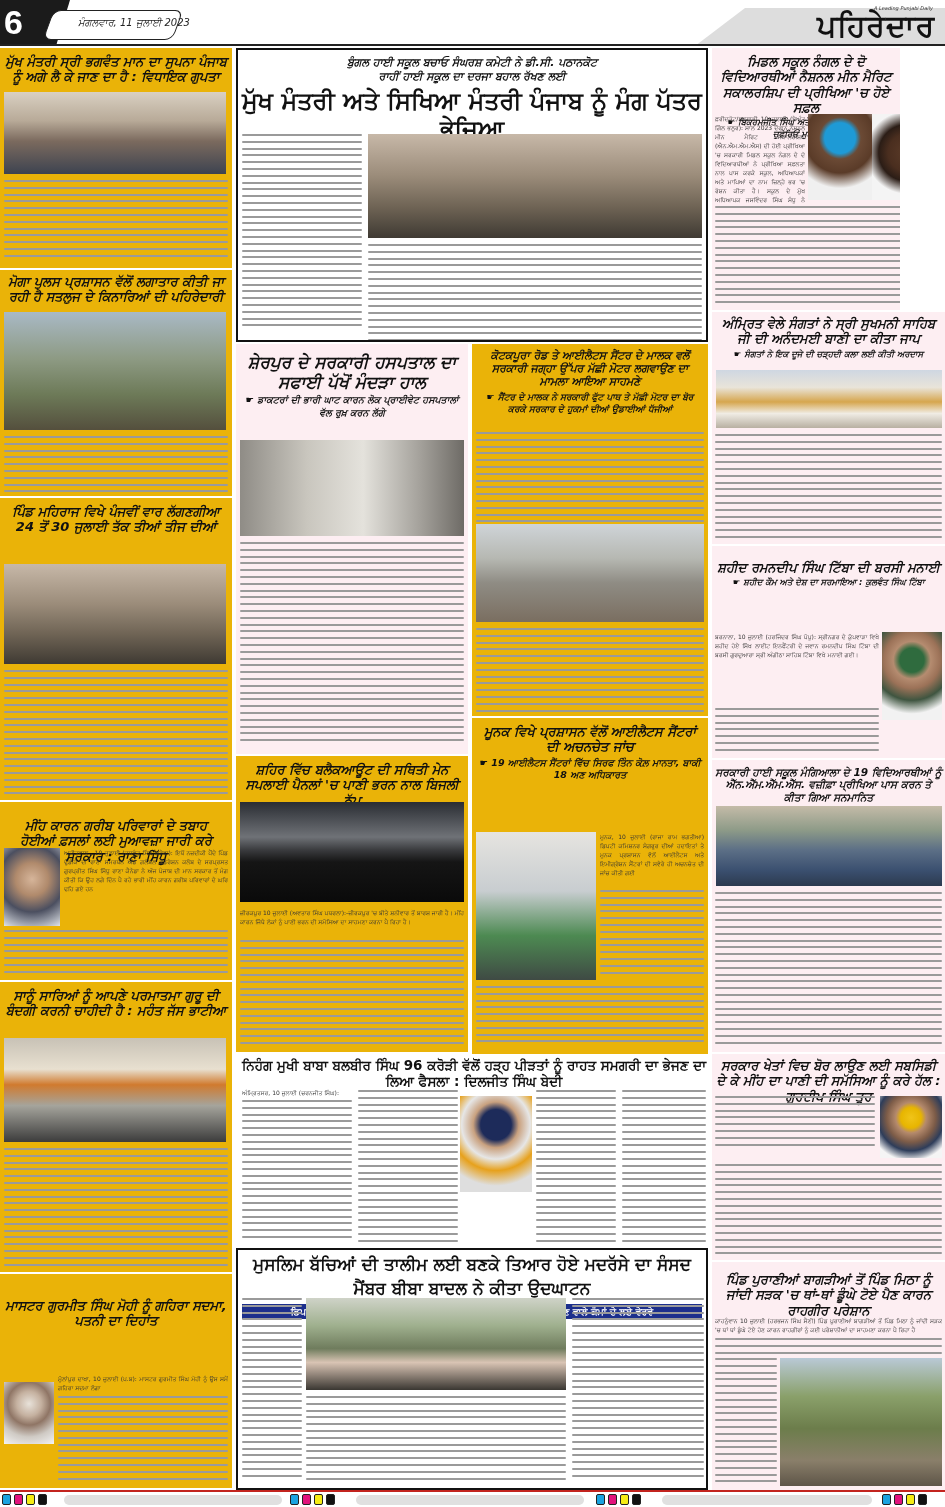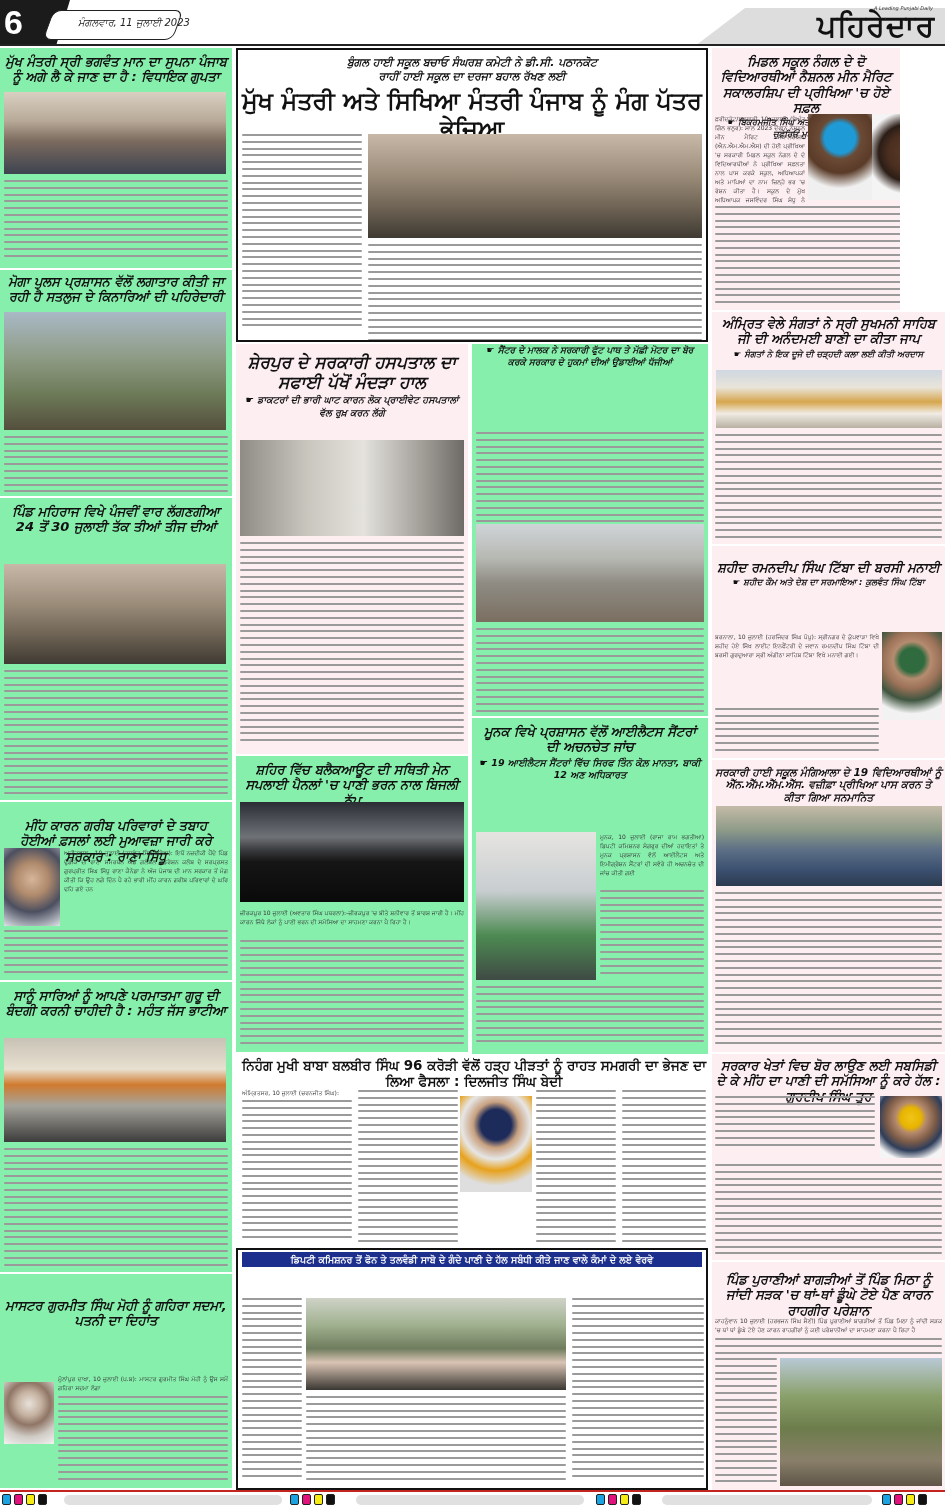--- a/index.html
+++ b/index.html
@@ -24,7 +24,7 @@
   .col-right { left: 712px; width: 233px; }
 
   .story { position: absolute; overflow: hidden; }
-  .bg-blue { background: #86efac; }
+  .bg-blue { background: #eab308; }
   .bg-pink { background: #fdeef2; }
   .bg-white { background: #fff; }
   .boxed { border: 2px solid #111; }

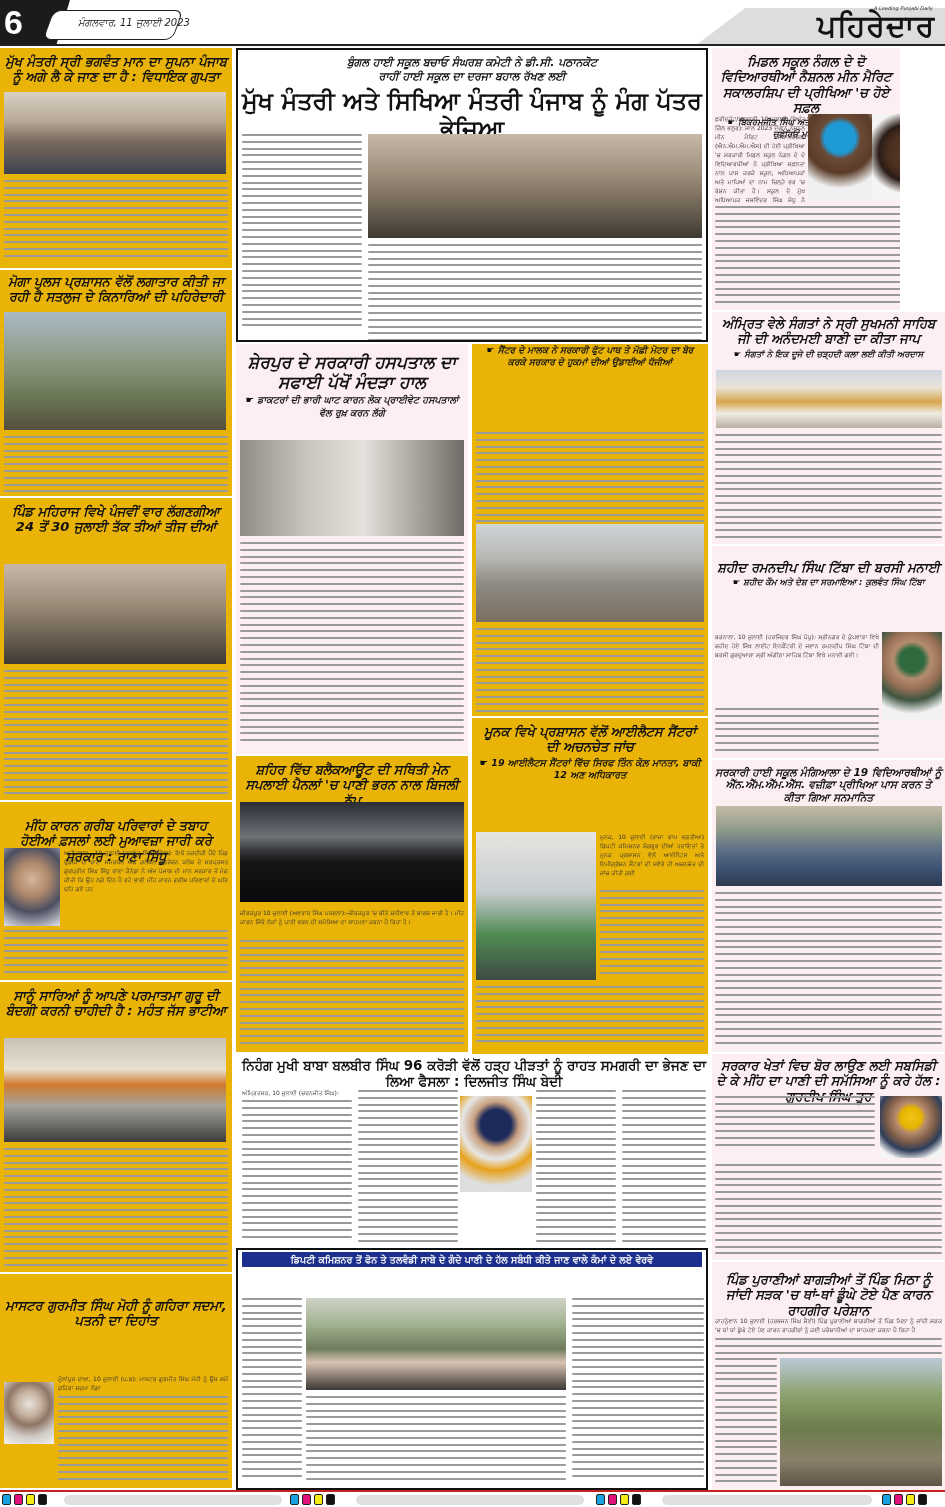--- a/index.html
+++ b/index.html
@@ -308,6 +308,7 @@
   </article>
 
   <article class="story bg-blue" style="left:236px;top:296px;width:236px;height:372px;">
+    <h2 class="headline hl-sm hl-italic" style="padding:6px 4px 2px;font-size:11px;">ਕੋਟਕਪੂਰਾ ਰੋਡ ਤੇ ਆਈਲੈਟਸ ਸੈਂਟਰ ਦੇ ਮਾਲਕ ਵਲੋਂ ਸਰਕਾਰੀ ਜਗ੍ਹਾ ਉੱਪਰ ਮੱਛੀ ਮੋਟਰ ਲਗਵਾਉਣ ਦਾ ਮਾਮਲਾ ਆਇਆ ਸਾਹਮਣੇ</h2>
     <p class="subhead" style="padding:0 6px;font-size:9px;">☛ ਸੈਂਟਰ ਦੇ ਮਾਲਕ ਨੇ ਸਰਕਾਰੀ ਫੁੱਟ ਪਾਥ ਤੇ ਮੱਛੀ ਮੋਟਰ ਦਾ ਬੋਰ ਕਰਕੇ ਸਰਕਾਰ ਦੇ ਹੁਕਮਾਂ ਦੀਆਂ ਉਡਾਈਆਂ ਧੱਜੀਆਂ</p>
     <div class="text-lines" style="left:4px;top:88px;width:228px;">
       <span></span>

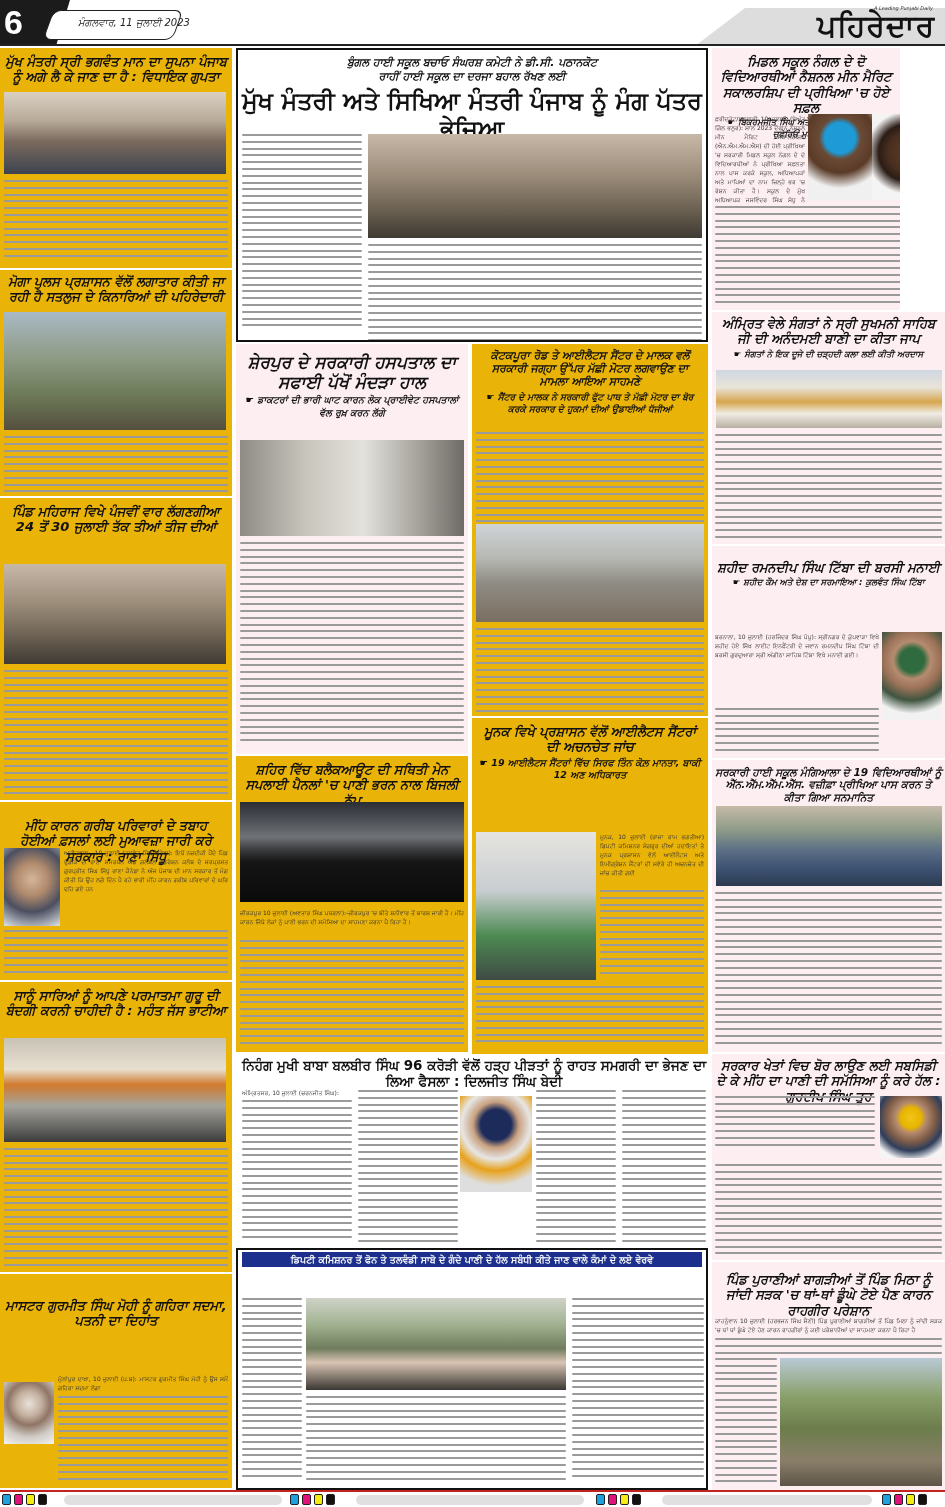--- a/index.html
+++ b/index.html
@@ -370,7 +370,7 @@
 
   <article class="story bg-blue" style="left:236px;top:670px;width:236px;height:402px;">
     <h2 class="headline hl-md hl-italic" style="padding:6px 4px 2px;">ਮੂਨਕ ਵਿਖੇ ਪ੍ਰਸ਼ਾਸਨ ਵੱਲੋਂ ਆਈਲੈਟਸ ਸੈਂਟਰਾਂ ਦੀ ਅਚਨਚੇਤ ਜਾਂਚ</h2>
-    <p class="subhead" style="padding:0 6px;">☛ 19 ਆਈਲੈਟਸ ਸੈਂਟਰਾਂ ਵਿੱਚ ਸਿਰਫ ਤਿੰਨ ਕੋਲ਼ ਮਾਨਤਾ, ਬਾਕੀ 12 ਅਣ ਅਧਿਕਾਰਤ</p>
+    <p class="subhead" style="padding:0 6px;">☛ 19 ਆਈਲੈਟਸ ਸੈਂਟਰਾਂ ਵਿੱਚ ਸਿਰਫ ਤਿੰਨ ਕੋਲ਼ ਮਾਨਤਾ, ਬਾਕੀ 18 ਅਣ ਅਧਿਕਾਰਤ</p>
     <div class="photo ph-sign" style="left:4px;top:114px;width:120px;height:148px;"></div>
     <p class="body-text" style="position:absolute;left:128px;top:114px;width:104px;height:54px;overflow:hidden;">ਮੂਨਕ, 10 ਜੁਲਾਈ (ਰਾਜਾ ਰਾਮ ਭਗਤੀਆ) ਡਿਪਟੀ ਕਮਿਸ਼ਨਰ ਸੰਗਰੂਰ ਦੀਆਂ ਹਦਾਇਤਾਂ ਤੇ ਮੂਨਕ ਪ੍ਰਸ਼ਾਸਨ ਵੱਲੋਂ ਆਈਲੈਟਸ ਅਤੇ ਇਮੀਗ੍ਰੇਸ਼ਨ ਸੈਂਟਰਾਂ ਦੀ ਸਵੇਰੇ ਹੀ ਅਚਨਚੇਤ ਦੀ ਜਾਂਚ ਕੀਤੀ ਗਈ</p>
     <div class="text-lines" style="left:128px;top:172px;width:104px;">

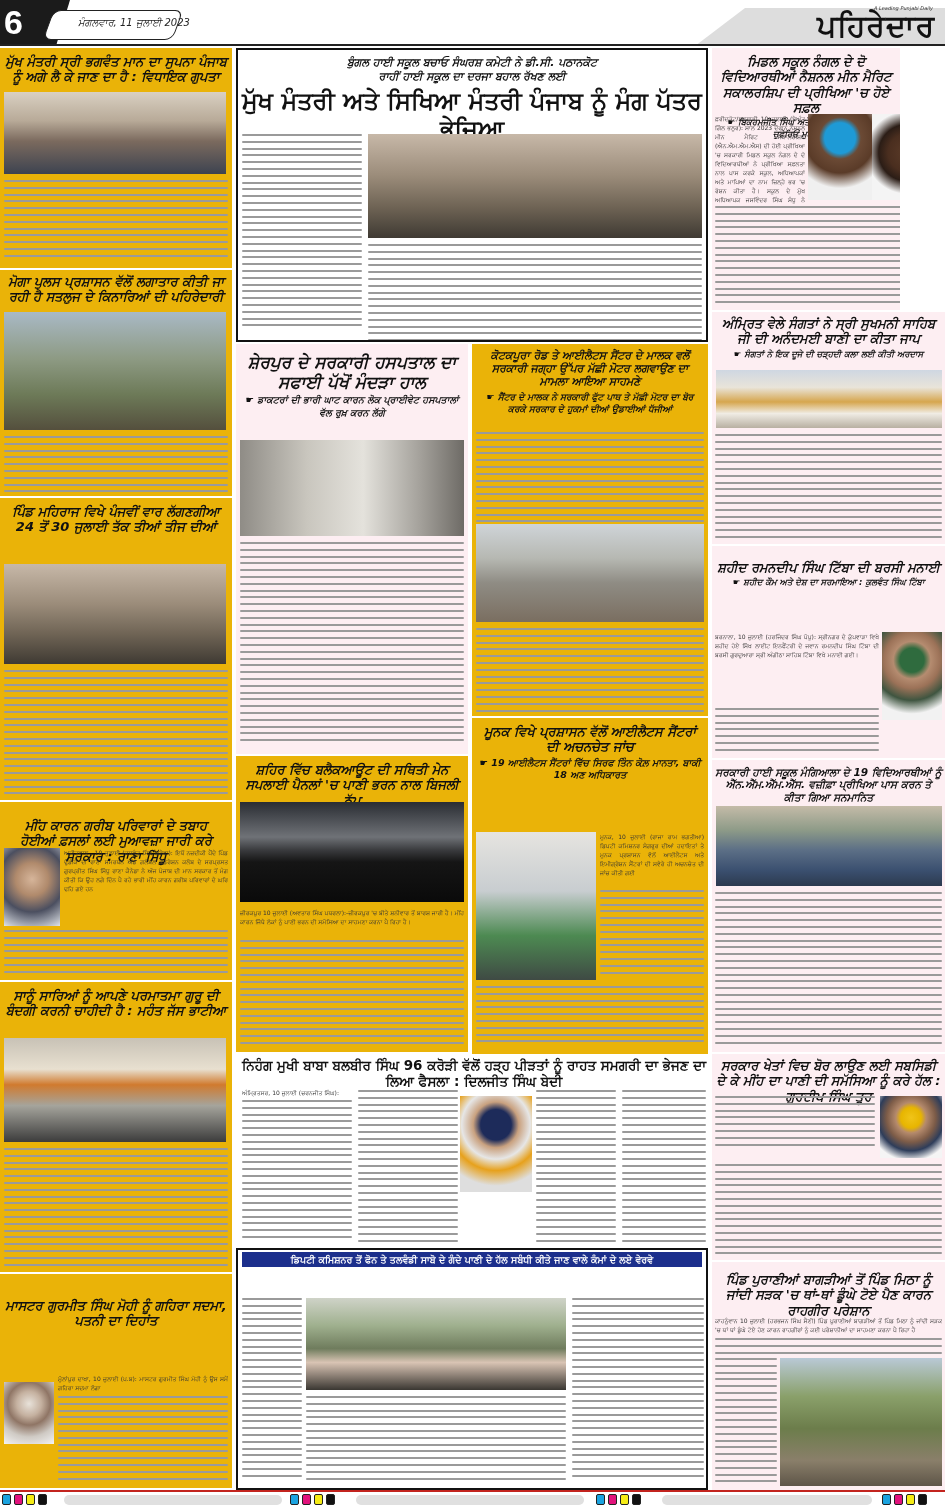--- a/index.html
+++ b/index.html
@@ -506,6 +506,7 @@
   </article>
 
   <article class="story boxed bg-white" style="left:0;top:1200px;width:472px;height:242px;">
+    <h2 class="headline" style="padding:2px;font-size:17px;line-height:24px;">ਮੁਸਲਿਮ ਬੱਚਿਆਂ ਦੀ ਤਾਲੀਮ ਲਈ ਬਣਕੇ ਤਿਆਰ ਹੋਏ ਮਦਰੱਸੇ ਦਾ ਸੰਸਦ ਮੈਂਬਰ ਬੀਬਾ ਬਾਦਲ ਨੇ ਕੀਤਾ ਉਦਘਾਟਨ</h2>
     <div class="blue-banner" style="margin:2px 4px;">ਡਿਪਟੀ ਕਮਿਸ਼ਨਰ ਤੋਂ ਫੋਨ ਤੇ ਤਲਵੰਡੀ ਸਾਬੋ ਦੇ ਗੰਦੇ ਪਾਣੀ ਦੇ ਹੱਲ ਸਬੰਧੀ ਕੀਤੇ ਜਾਣ ਵਾਲੇ ਕੰਮਾਂ ਦੇ ਲਏ ਵੇਰਵੇ</div>
     <div class="text-lines" style="left:4px;top:48px;width:60px;">
       <span></span>

